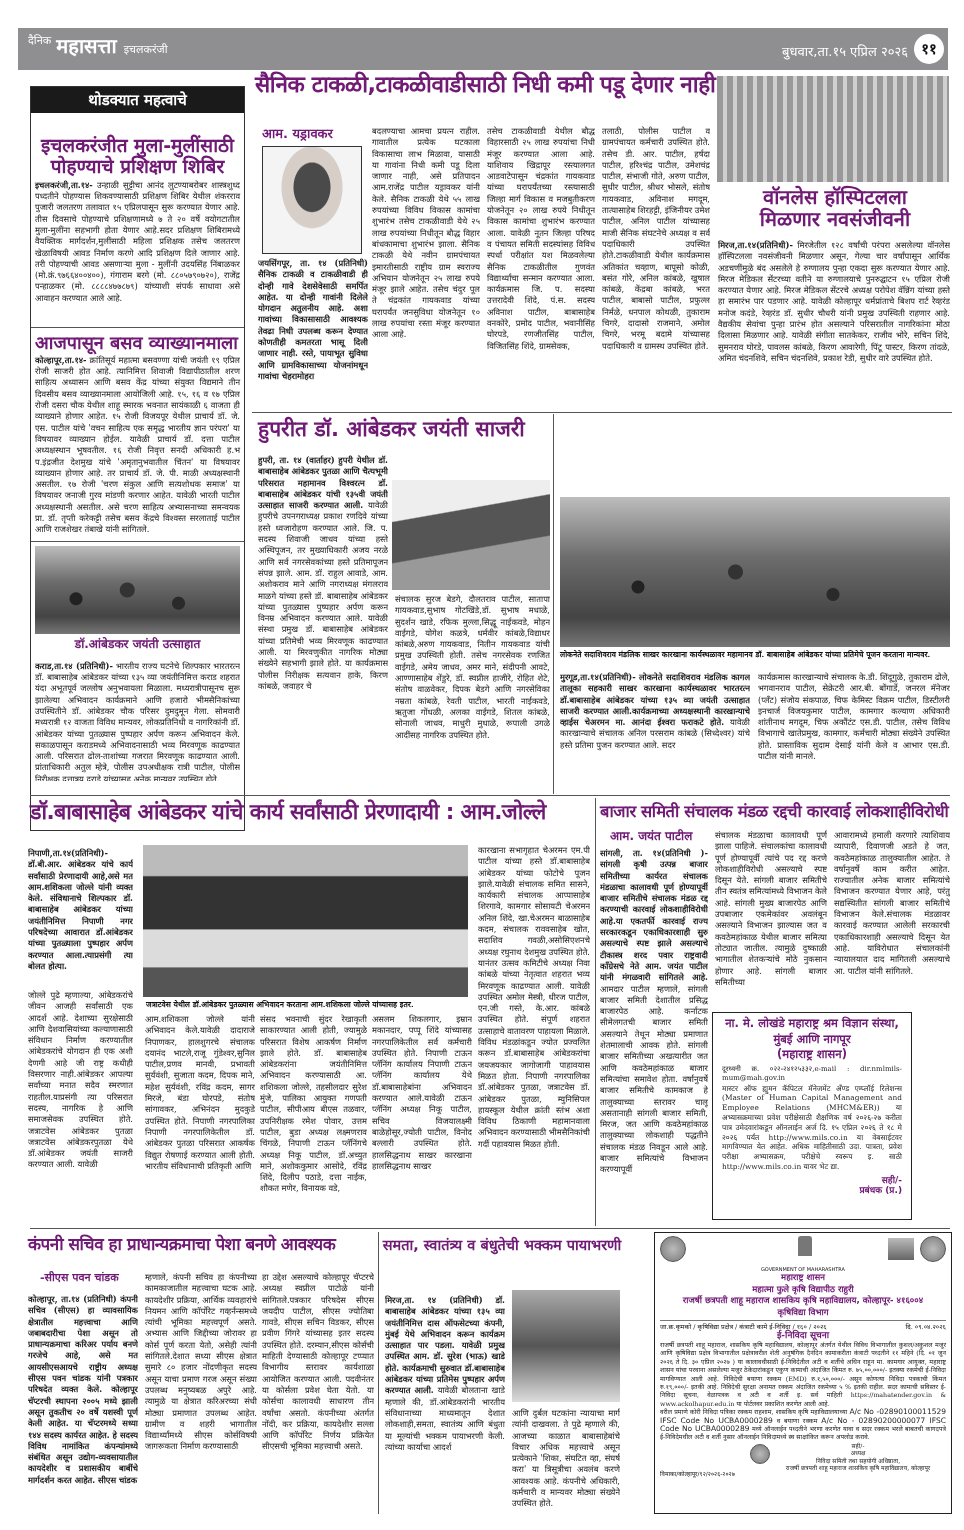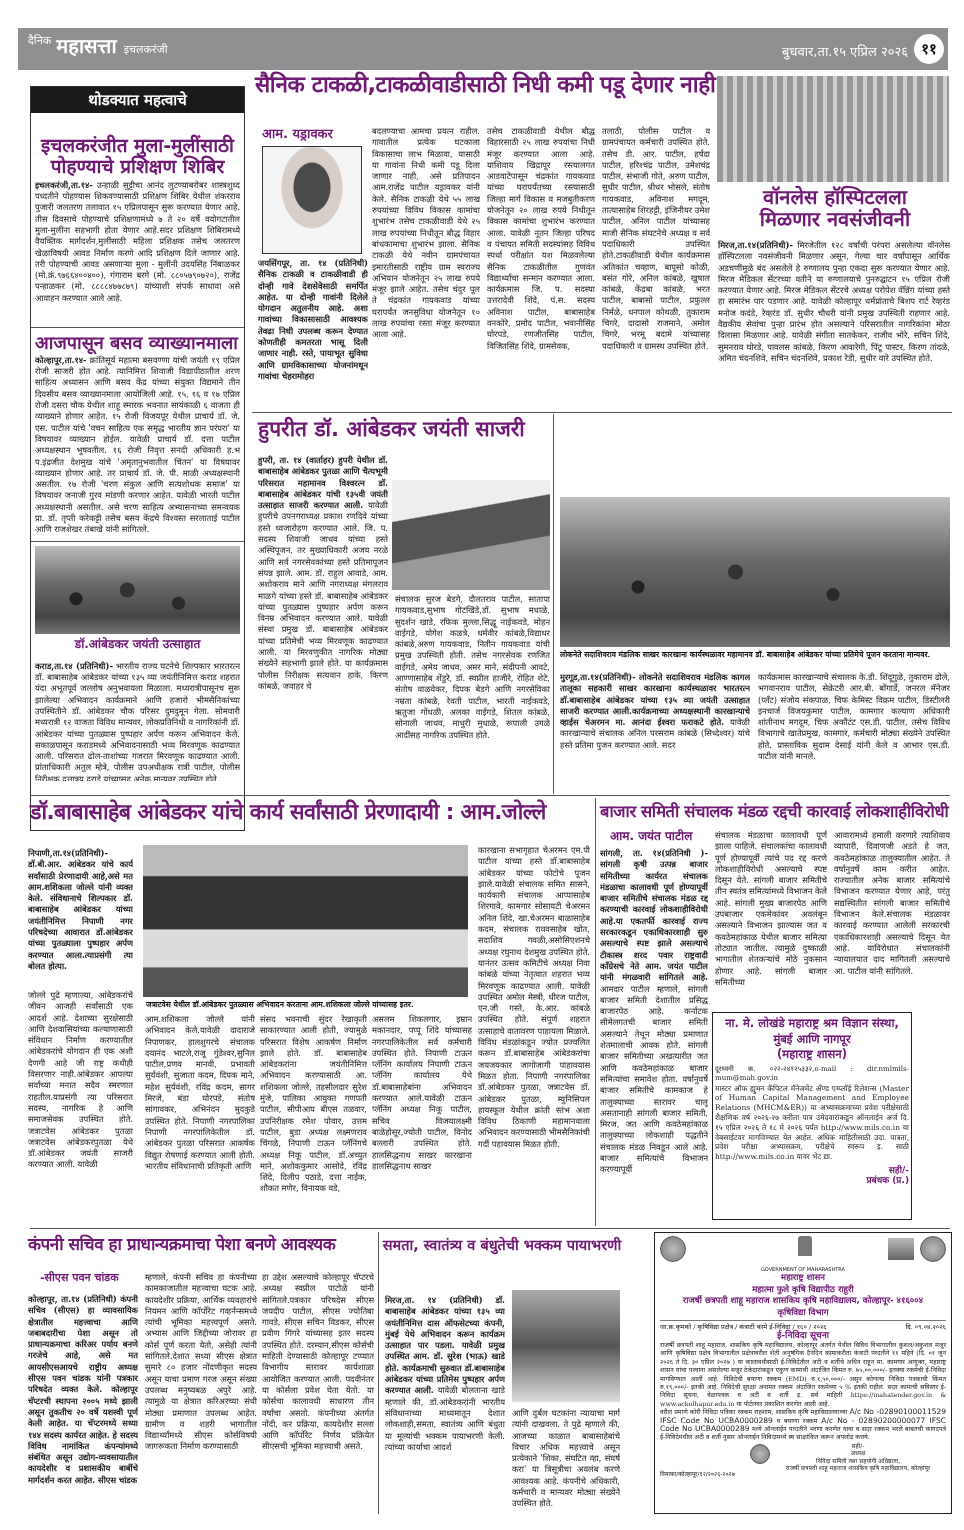--- a/index.html
+++ b/index.html
@@ -108,7 +108,7 @@
 <div class="abs col-text" style="left:715px;top:830px;width:112px;height:180px;overflow:hidden">संचालक मंडळाचा कालावधी पूर्ण झाला पाहिजे. संचालकांचा कालावधी पूर्ण होण्यापूर्वी त्यांचे पद रद्द करणे लोकशाहीविरोधी असल्याचे स्पष्ट दिसून येते. सांगली बाजार समितीचे तीन स्वतंत्र समित्यांमध्ये विभाजन केले आहे. सांगली मुख्य बाजारपेठ आणि उपबाजार एकमेकांवर अवलंबून असल्याने विभाजन झाल्यास जत व कवठेमहांकाळ येथील बाजार समित्या तोट्यात जातील. त्यामुळे दुष्काळी भागातील शेतकऱ्यांचे मोठे नुकसान होणार आहे. सांगली बाजार समितीच्या</div>
 <div class="abs col-text" style="left:834px;top:830px;width:116px;height:180px;overflow:hidden">आवारामध्ये हमाली करणारे त्याशिवाय व्यापारी, दिवाणजी अडते हे जत, कवठेमहांकाळ तालुक्यातील आहेत. ते वर्षानुवर्षे काम करीत आहेत. राज्यातील अनेक बाजार समित्यांचे विभाजन करण्यात येणार आहे, परंतु सद्यस्थितीत सांगली बाजार समितीचे विभाजन केले.संचालक मंडळावर कारवाई करण्यात आलेली सरकारची एकाधिकारशाही असल्याचे दिसून येत आहे. याविरोधात संचालकांनी न्यायालयात दाद मागितली असल्याचे आ. पाटील यांनी सांगितले.</div>
 
-<div class="abs ad" style="left:712px;top:1012px;width:200px;height:208px;padding:3px 2px">
+<div class="abs ad" style="left:712px;top:1012px;width:200px;height:208px;padding:3px 9px">
   <div class="hl" style="text-align:center;font-size:11.5px;line-height:1.35">
     <div>ना. मे. लोखंडे महाराष्ट्र श्रम विज्ञान संस्था,</div>
     <div>मुंबई आणि नागपूर</div>

